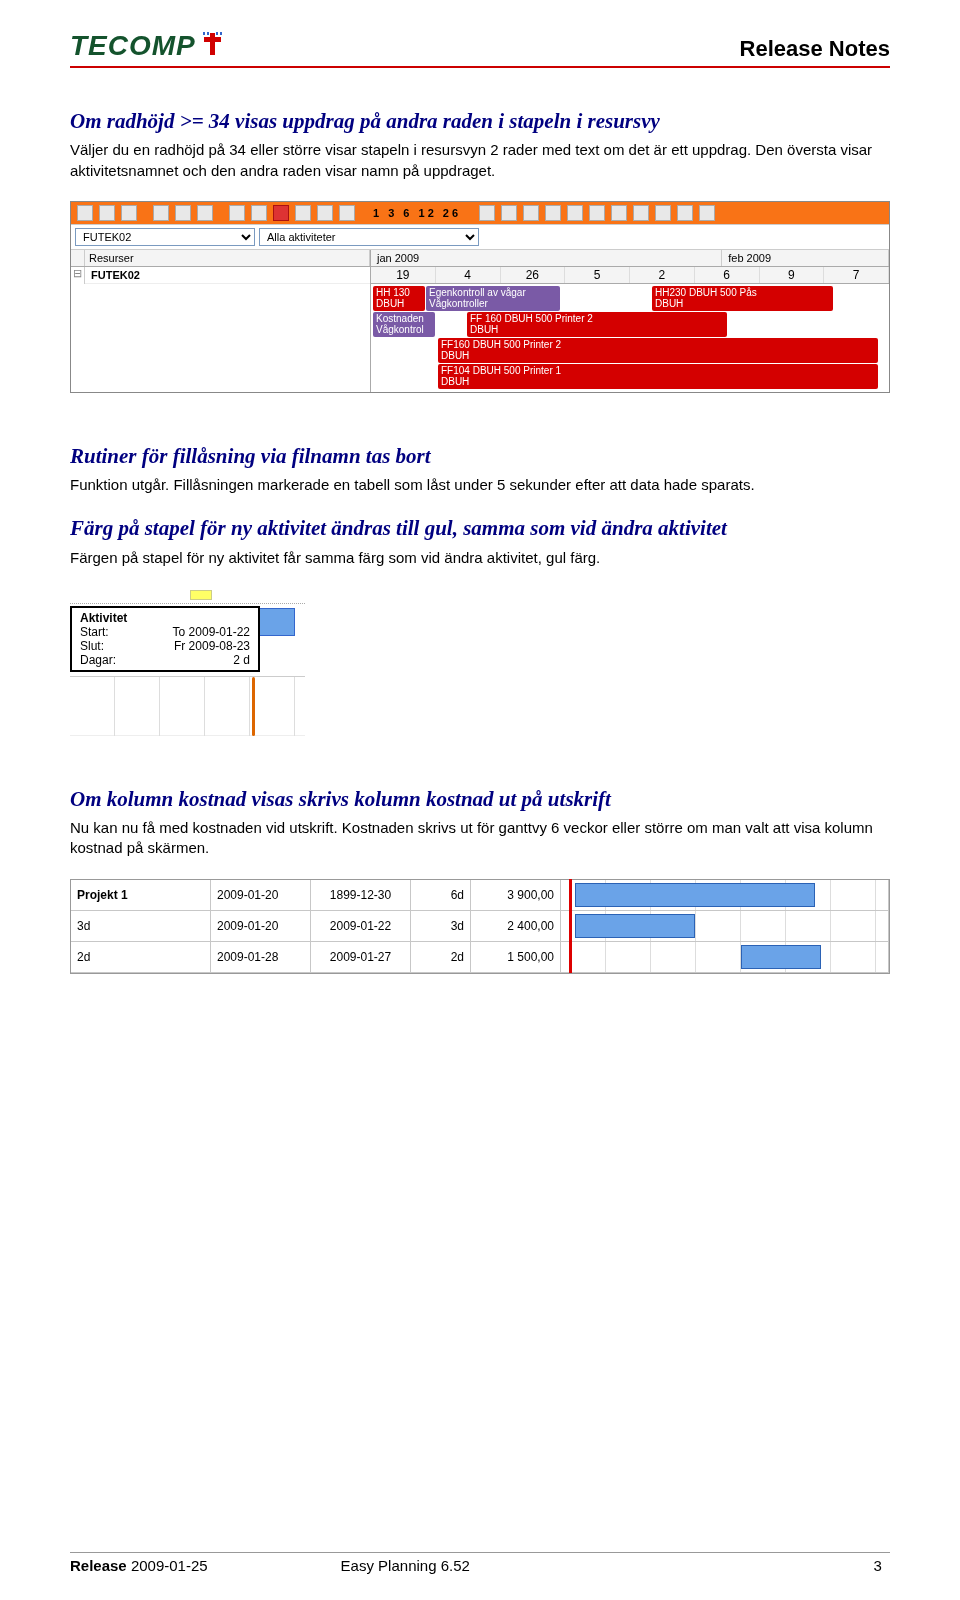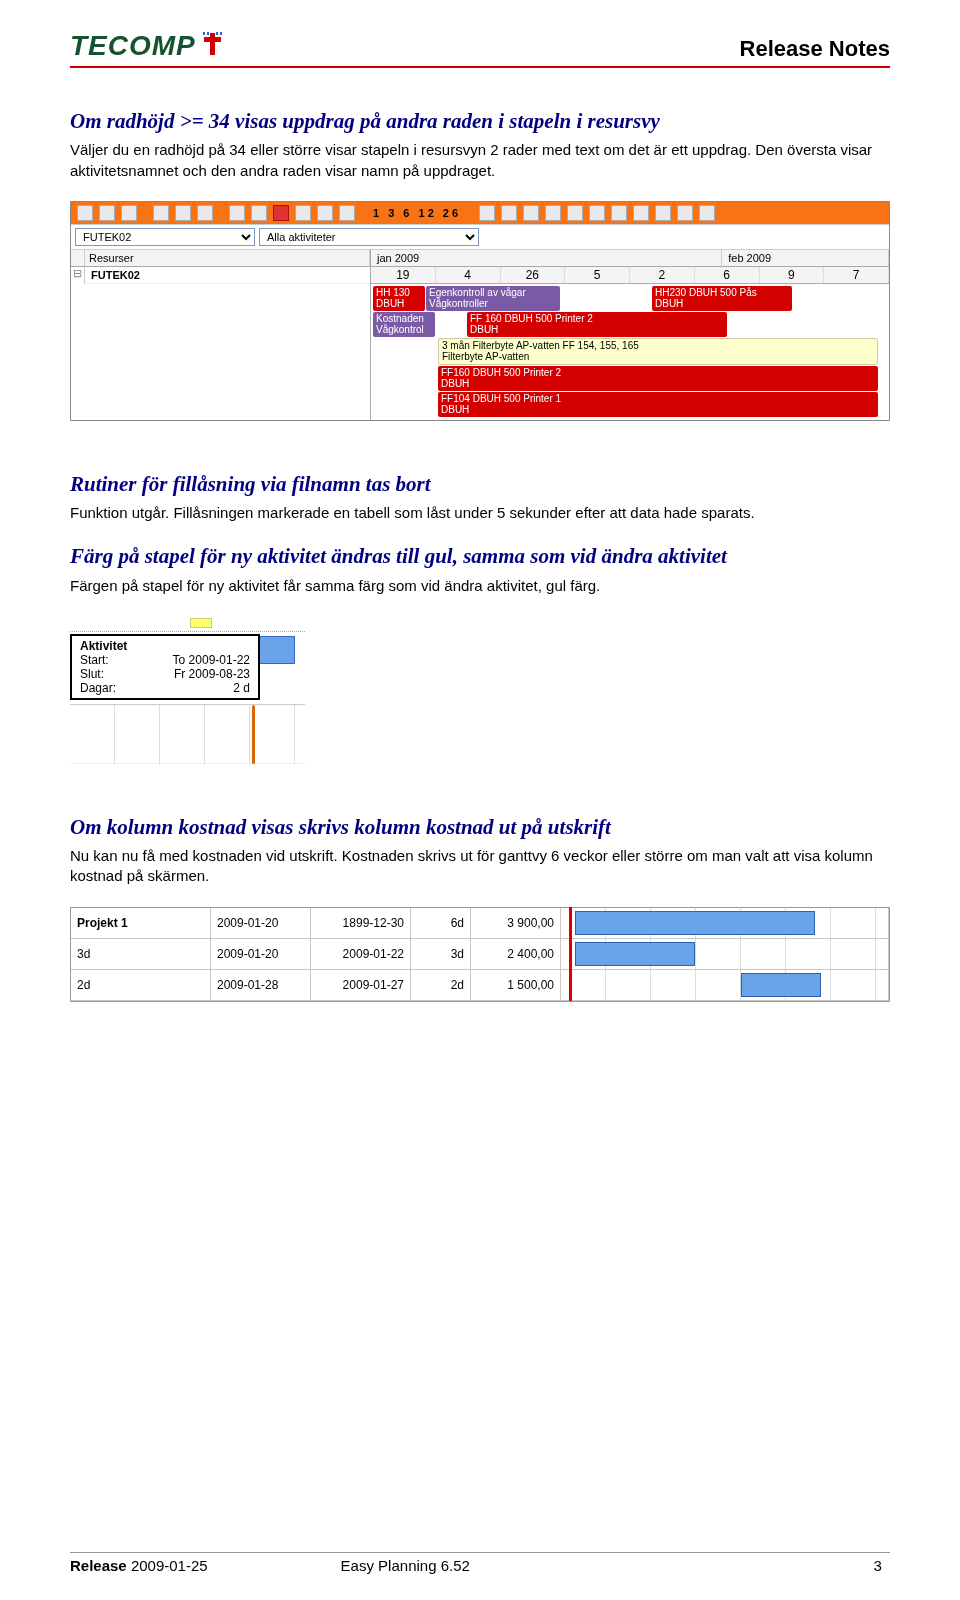--- a/index.html
+++ b/index.html
@@ -359,7 +359,7 @@
               <div>Vågkontroller</div>
             </div>
             <div style="width:90px"></div>
-            <div class="bar red" style="width:140px">
+            <div class="bar red" style="width:181px">
               <div>HH230 DBUH 500 Pås</div>
               <div>DBUH</div>
             </div>

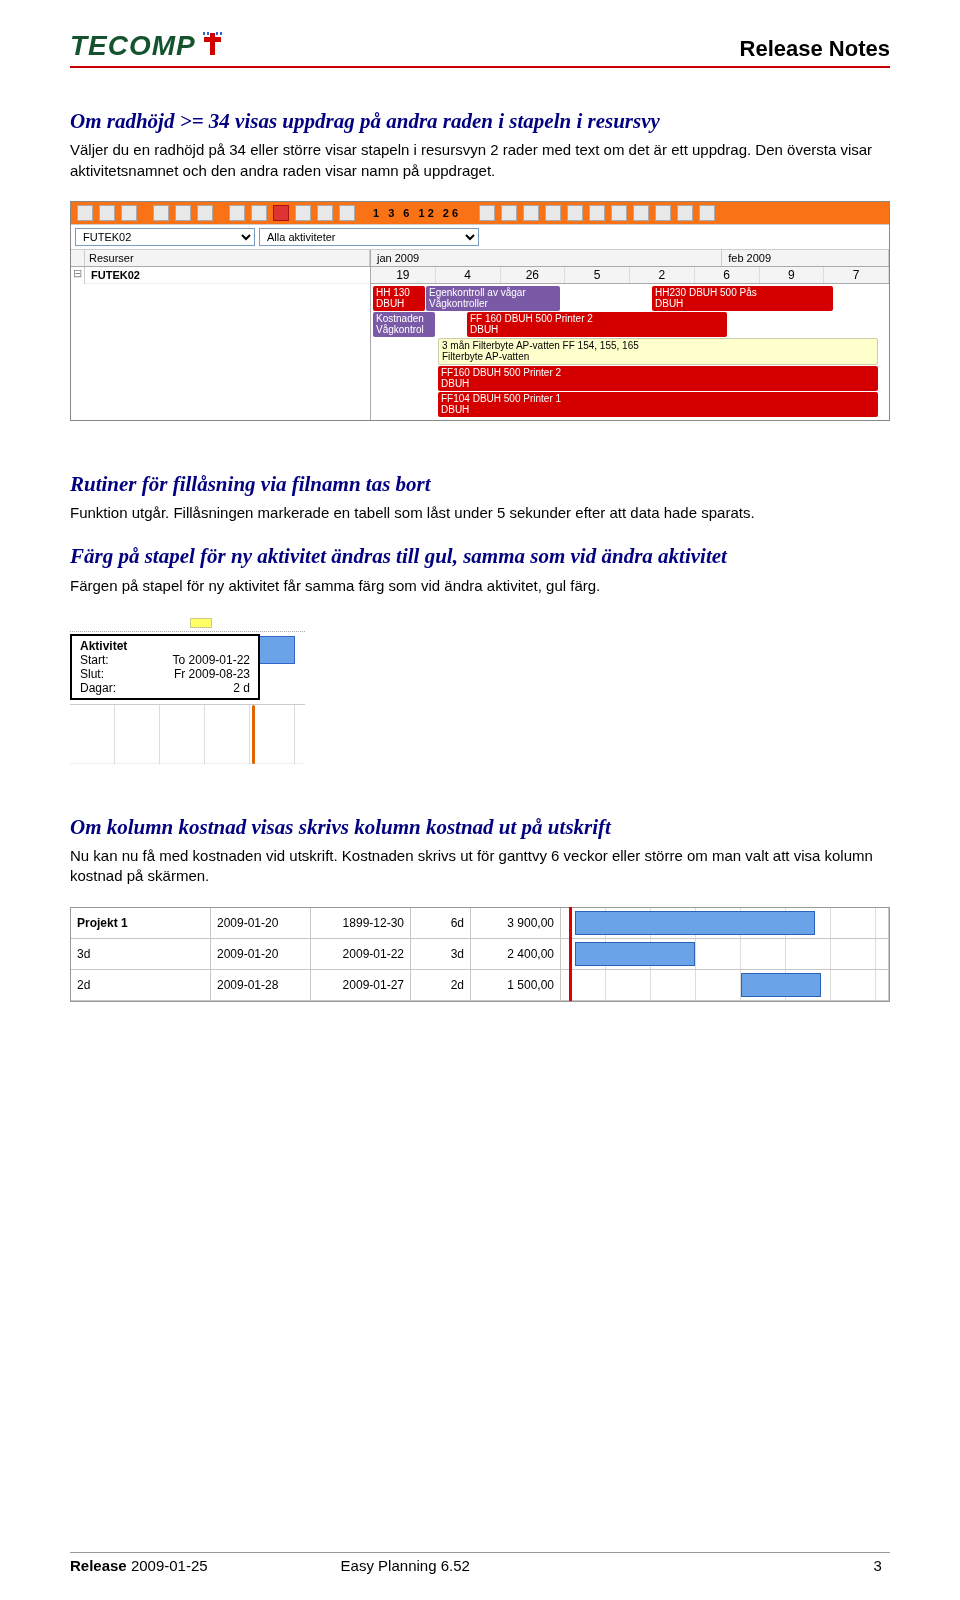--- a/index.html
+++ b/index.html
@@ -377,10 +377,6 @@
           </div>
           <div class="barrow">
             <div style="width:64px"></div>
-            <div class="bar yellow" style="width:440px">
-              <div>3 mån Filterbyte AP-vatten FF 154, 155, 165</div>
-              <div>Filterbyte AP-vatten</div>
-            </div>
           </div>
           <div class="barrow">
             <div style="width:64px"></div>

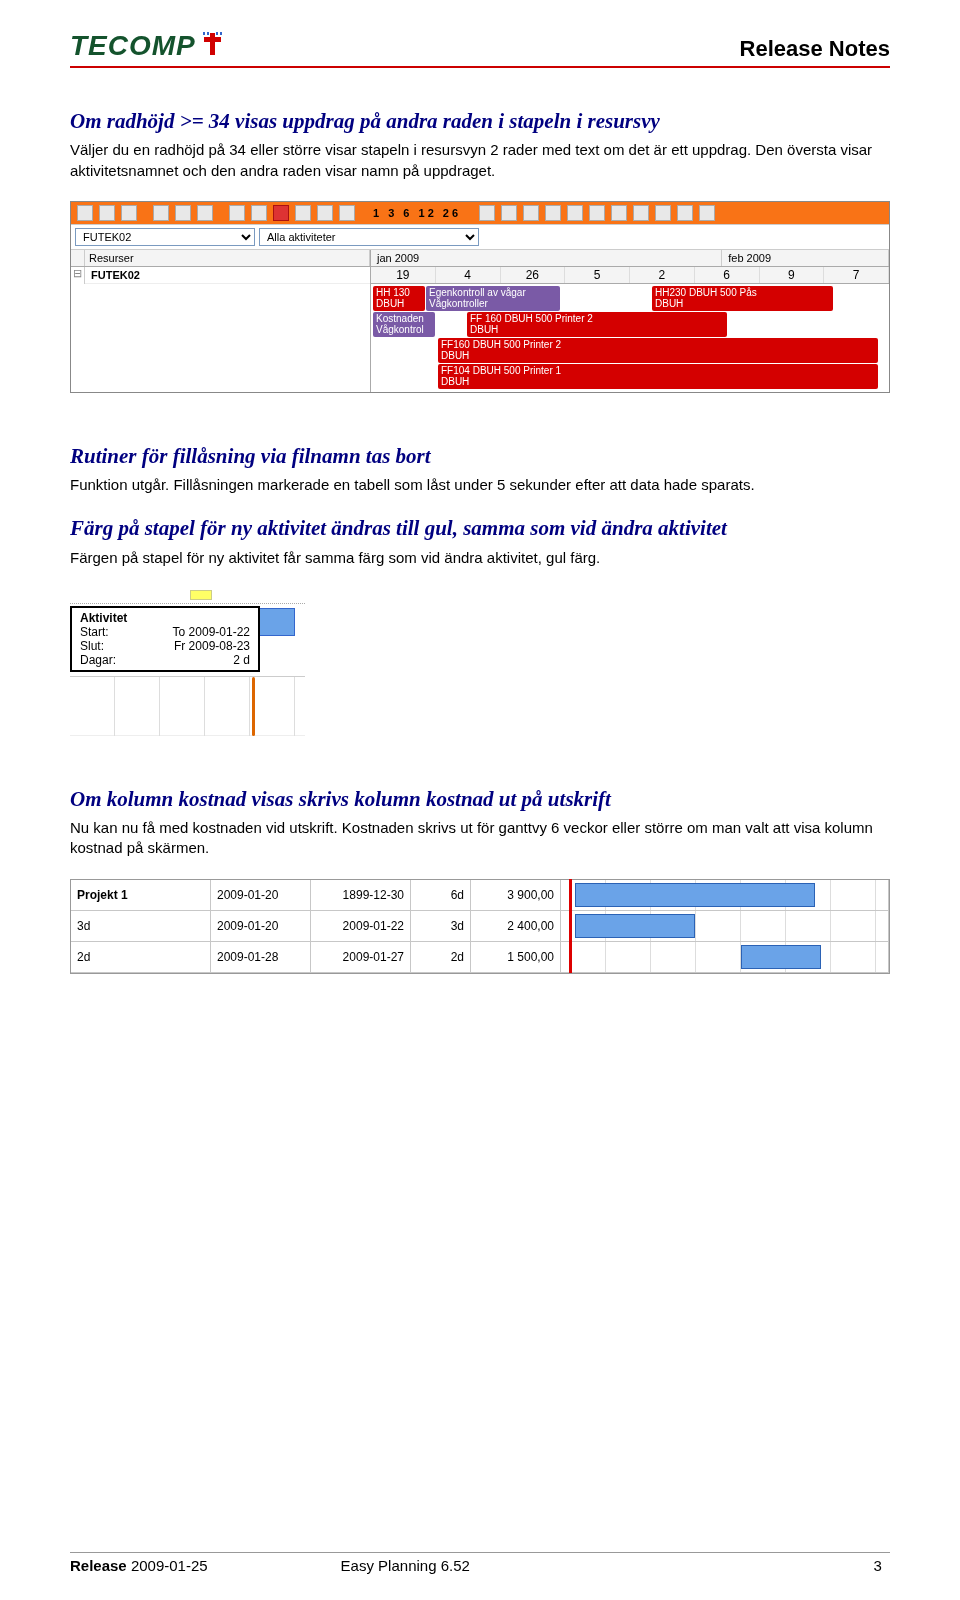--- a/index.html
+++ b/index.html
@@ -228,7 +228,7 @@
   }
   .shot3 .c-name { width:140px; }
   .shot3 .c-d1 { width:100px; text-align:left; }
-  .shot3 .c-d2 { width:100px; text-align:right; }
+  .shot3 .c-d2 { width:100px; text-align:center; }
   .shot3 .c-dur { width:60px; text-align:right; }
   .shot3 .c-cost { width:90px; text-align:right; }
   .shot3 .c-gantt { flex:1; position:relative;

